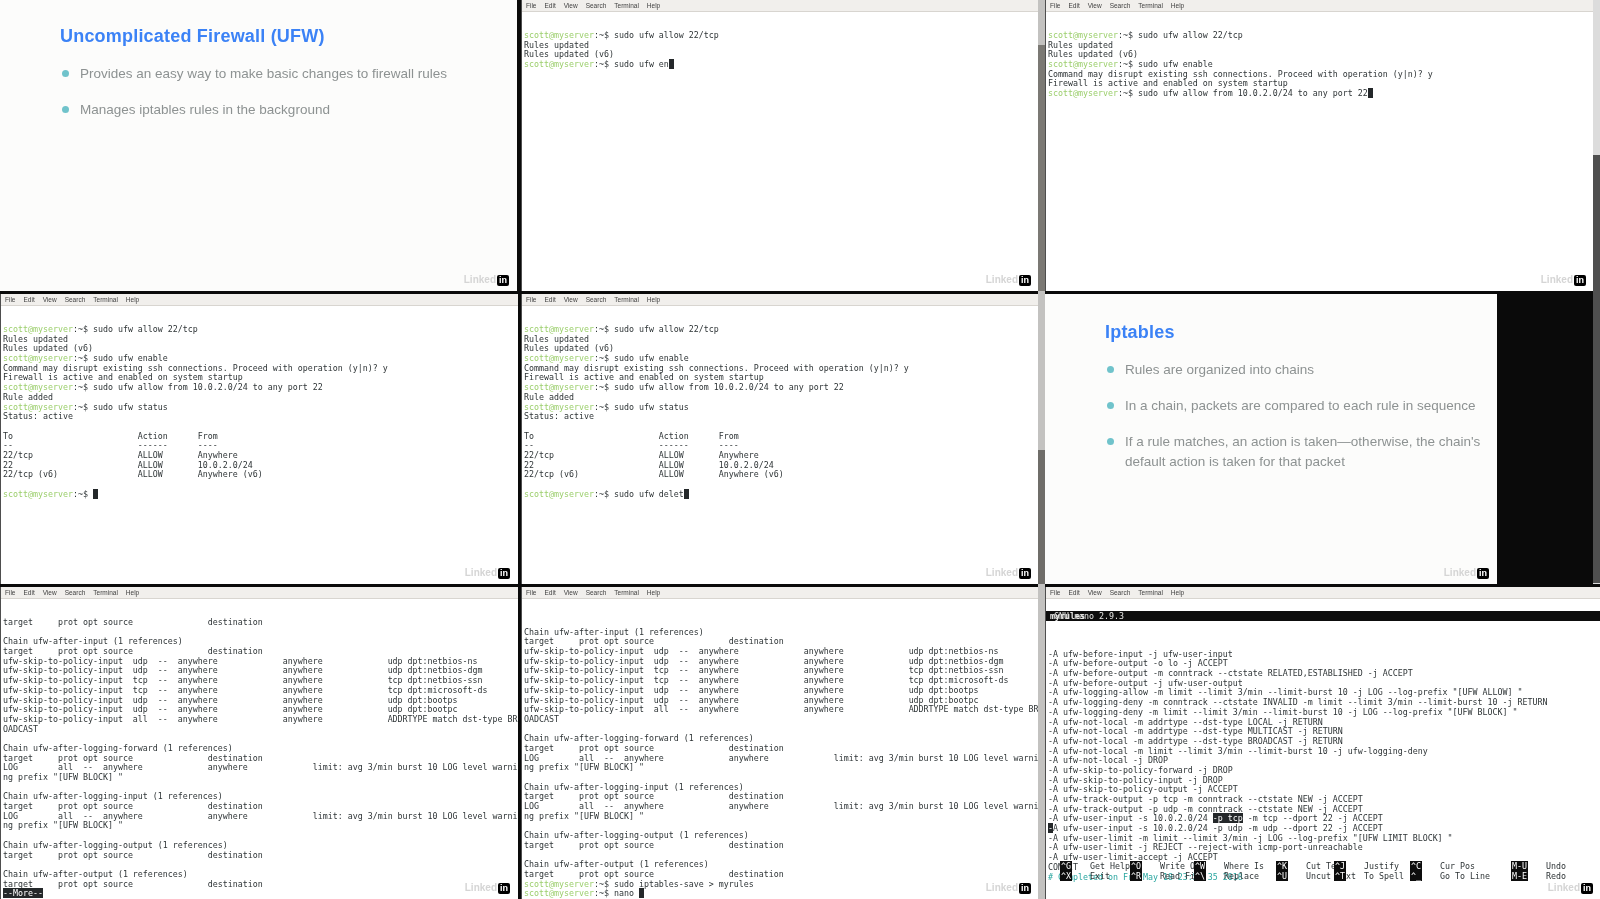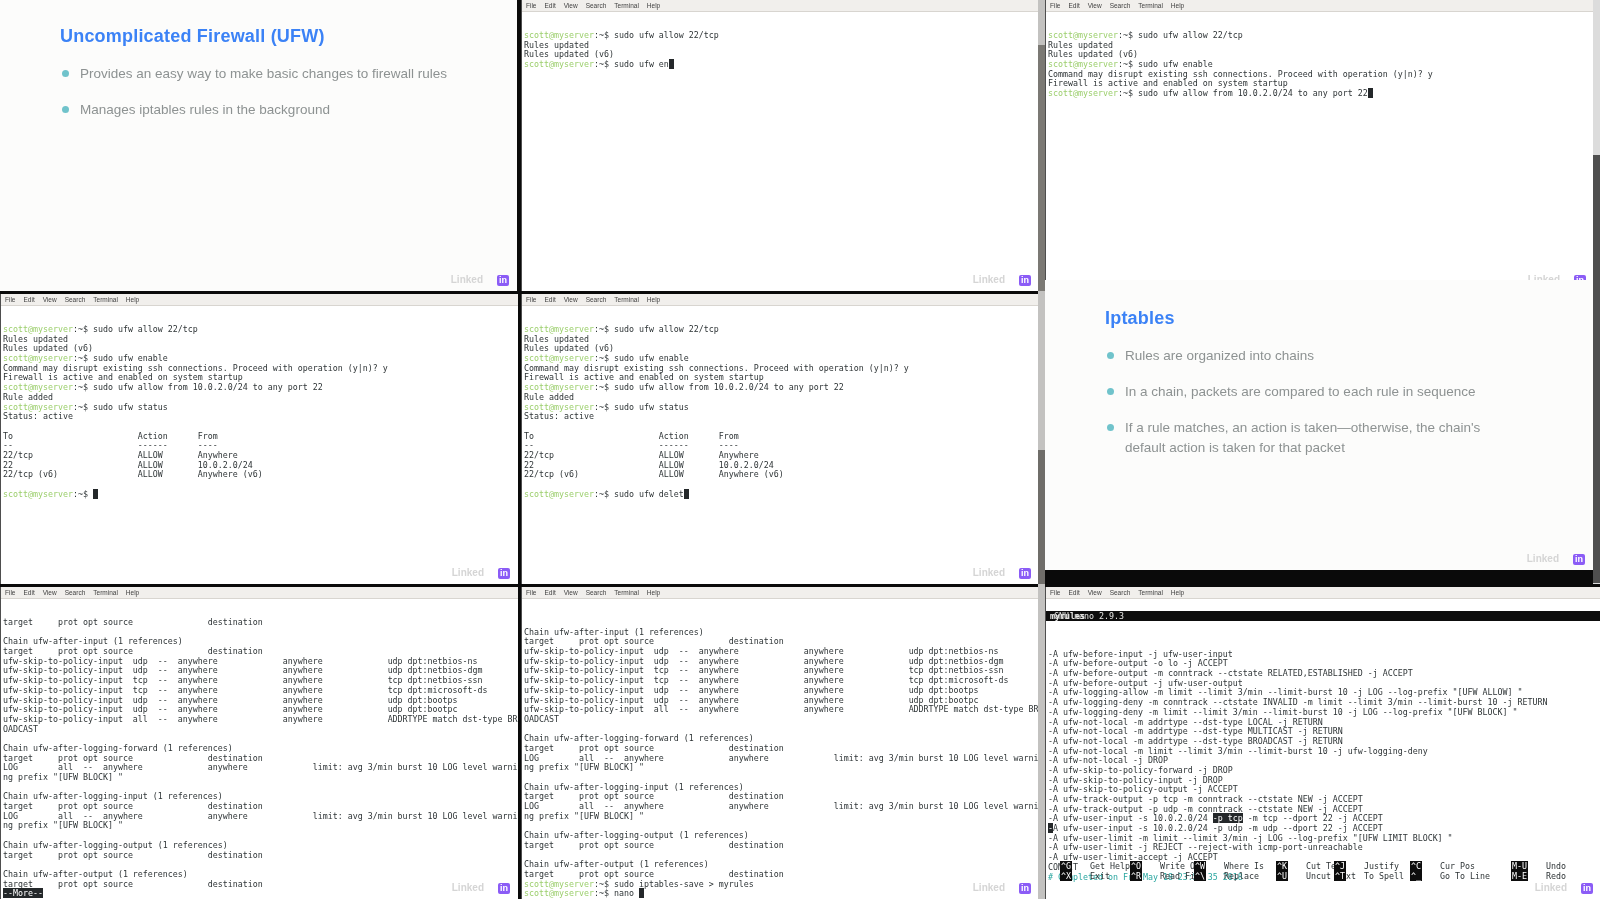--- a/index.html
+++ b/index.html
@@ -17,8 +17,8 @@
   .inv{background:#24282a;color:#ffffff}
   .teal{color:#2aa6a0}
   .wm{position:absolute;right:8px;bottom:5px;font-size:10px;font-weight:bold;color:#d5d5d5}
-  .wm .in{display:inline-block;background:#8b5cf6;color:#ffffff;border-radius:2px;
-          padding:0 2px;margin-left:14px;font-size:9px;line-height:11px}
+  .wm .in{display:inline-block;background:#000000;color:#ffffff;border-radius:2px;
+          padding:0 2px;margin-left:1px;font-size:9px;line-height:11px}
   .slide{position:absolute;left:0;top:0;right:0;bottom:0;background:#fcfcfb}
   .slide-title{position:absolute;left:60px;top:26px;font-size:18px;font-weight:bold;
                color:#3b82f6;letter-spacing:.2px}

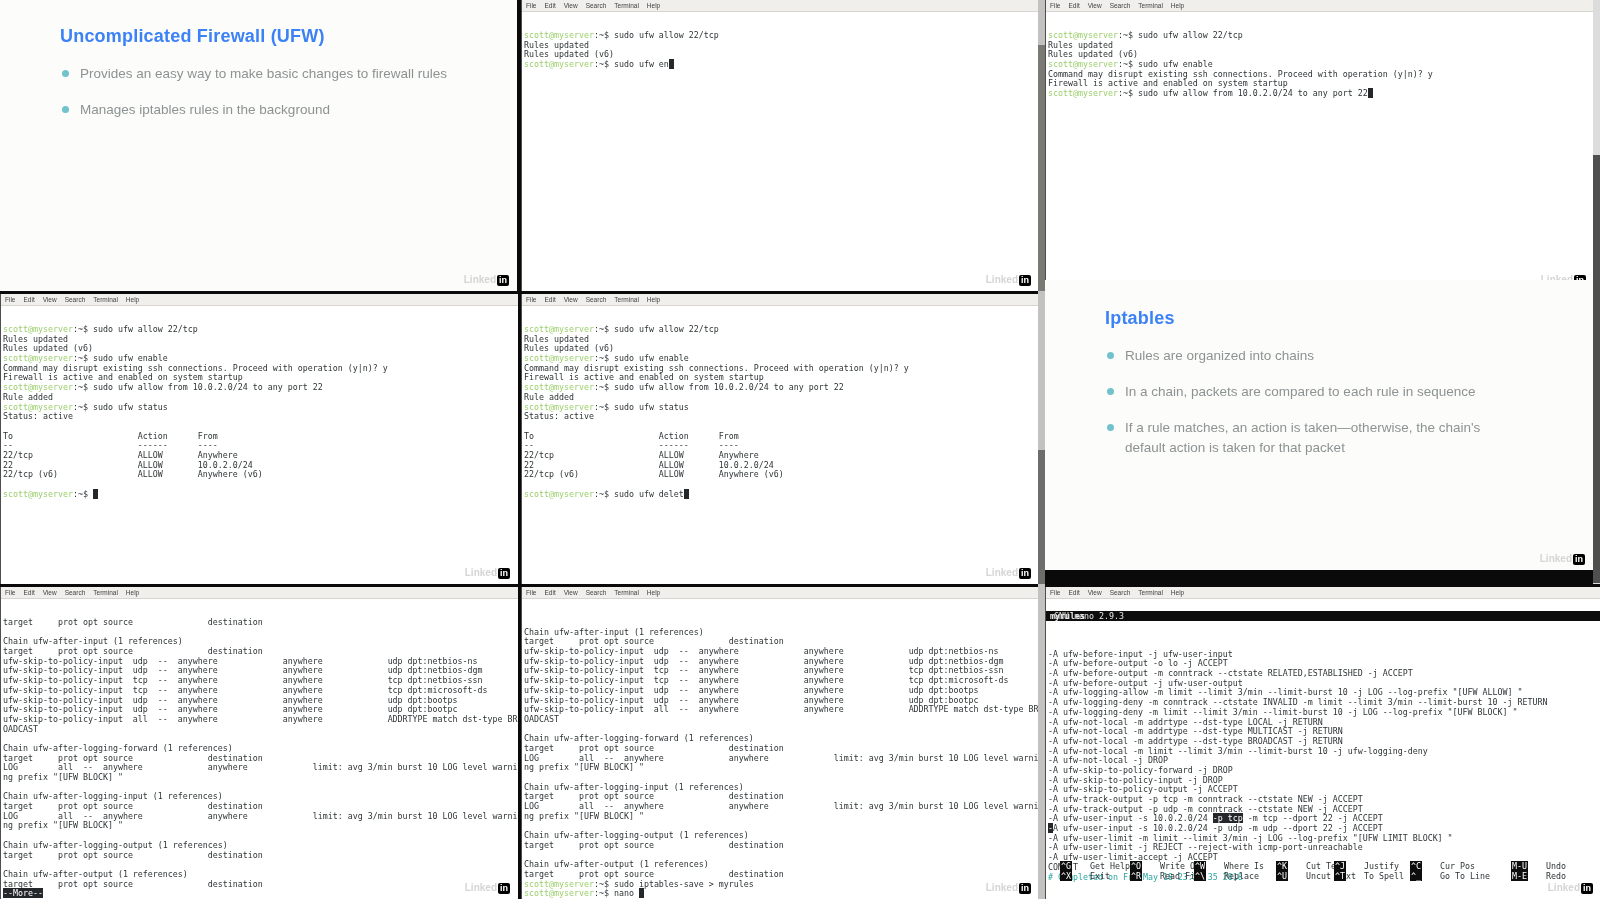--- a/index.html
+++ b/index.html
@@ -117,7 +117,7 @@
   <div class="wm"><span>Linked</span><span class="in">in</span></div>
 </div>
 
-<div class="cell" style="left:1045px;top:280px;width:548px;height:290px">
+<div class="cell" style="left:1045px;top:294px;width:452px;height:290px">
   <div class="slide">
     <div class="slide-title" style="top:28px">Iptables</div>
     <div class="bullets" style="top:66px;width:400px">

